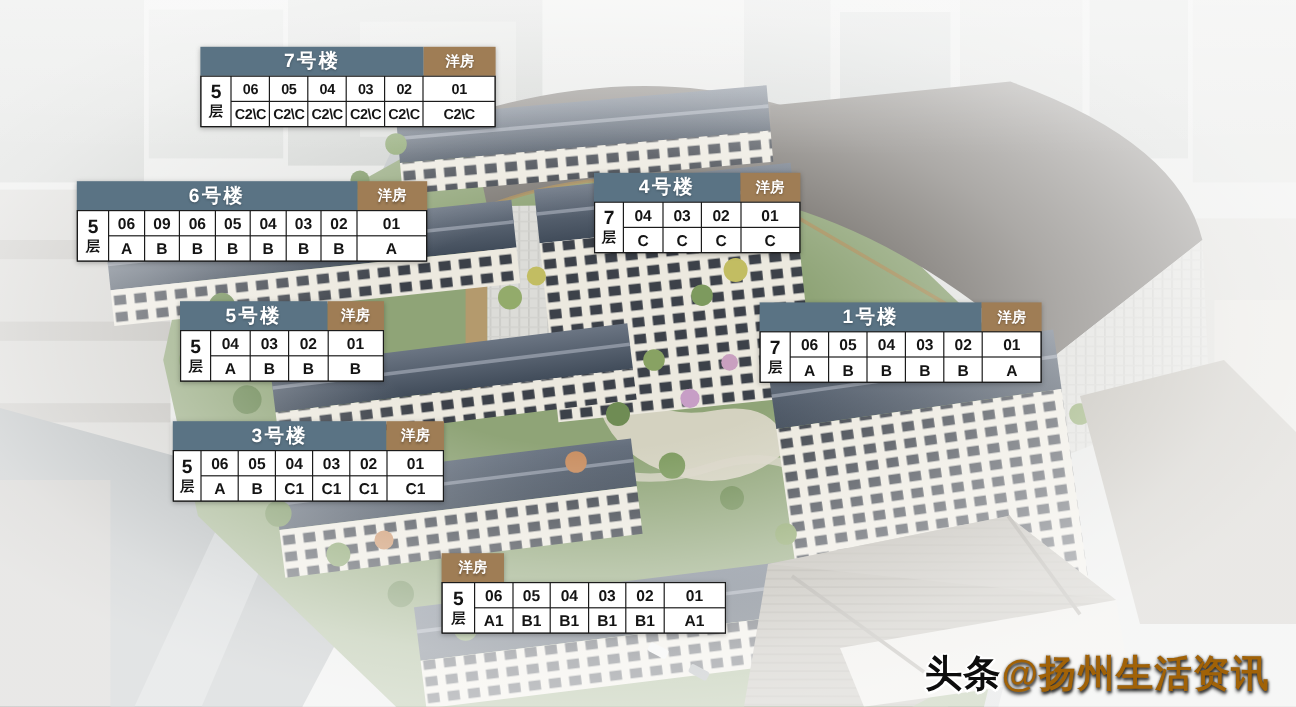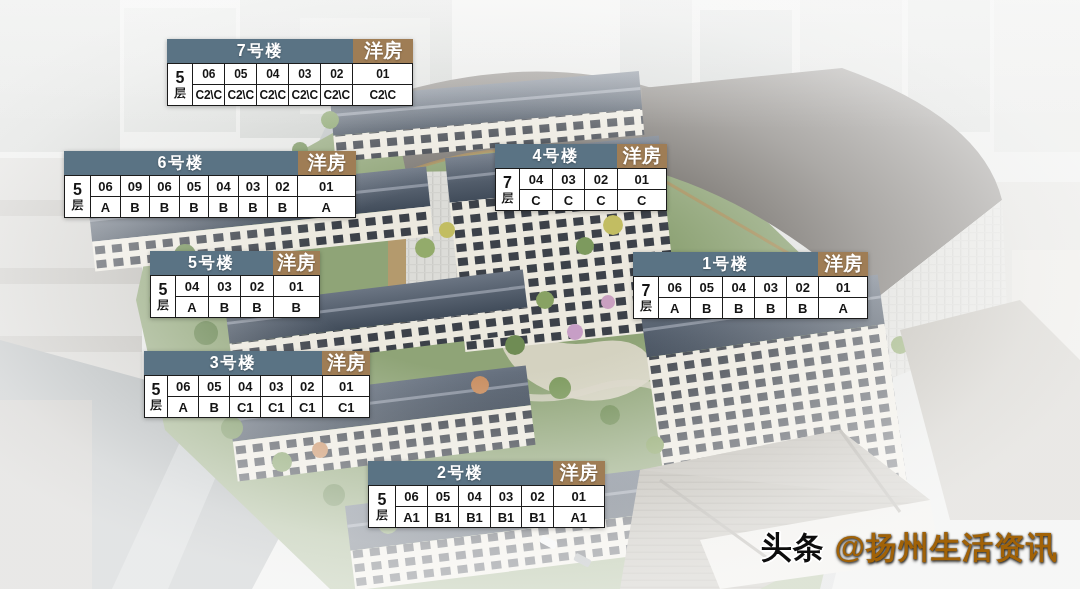--- a/index.html
+++ b/index.html
@@ -26,7 +26,7 @@
   .tbl-name{flex:1;background:#5a7384;color:#fff;font-size:16px;letter-spacing:2px;
     display:flex;align-items:center;justify-content:center;
     text-shadow:0 1px 2px rgba(0,0,0,.3);}
-  .tbl-tag{background:#9f7d55;color:#fff;font-size:19px;
+  .tbl-tag{background:#9f7d55;color:#fff;font-size:12px;
     display:flex;align-items:center;justify-content:center;
     text-shadow:0 1px 2px rgba(0,0,0,.3);}
   .tbl-body{display:flex;background:#1b1b1b;border:1.5px solid #1b1b1b;gap:1.2px;}

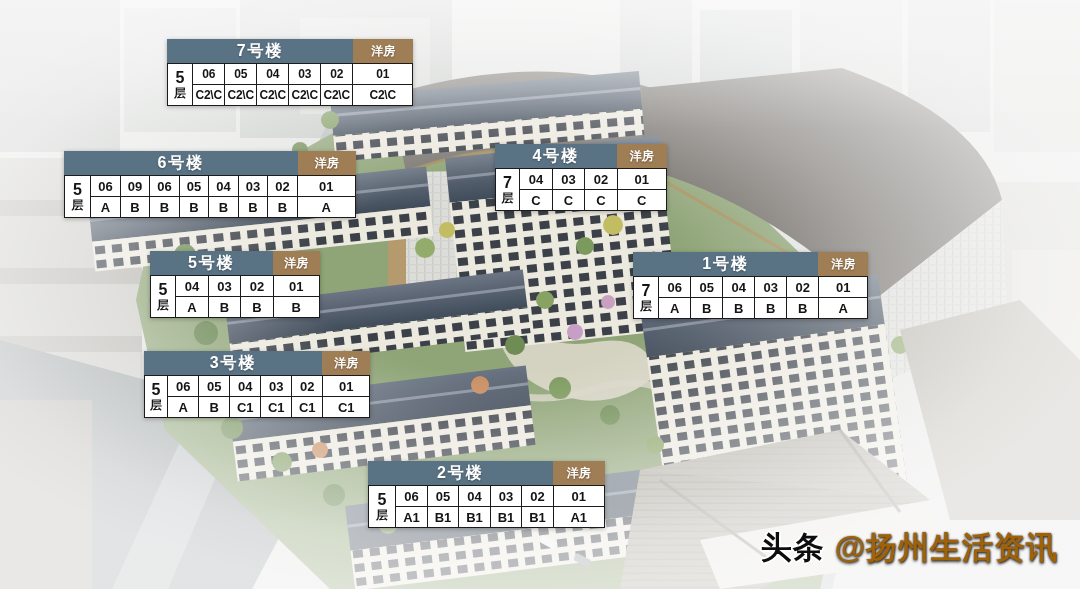--- a/index.html
+++ b/index.html
@@ -371,7 +371,6 @@
       </div>
       <div class="bldg-table" id="tbl-b2">
         <div class="tbl-header">
-          <div class="tbl-name">2号楼</div>
           <div class="tbl-tag">洋房</div>
         </div>
         <div class="tbl-body">

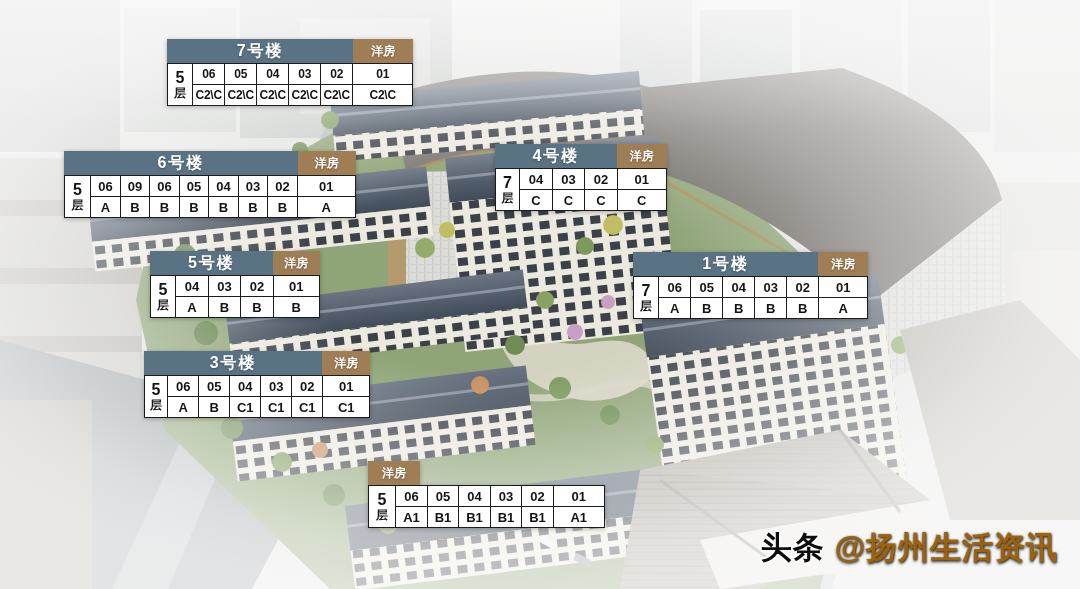--- a/index.html
+++ b/index.html
@@ -54,7 +54,7 @@
   #tbl-b2{left:368px;top:461px} #tbl-b2 .grid{grid-template-columns:repeat(5,30.5px) 50px}
   #tbl-b2 .floor-cell{width:26px} #tbl-b2 .tbl-tag{width:52px}
   
-  .watermark{position:absolute;right:22px;bottom:20px;z-index:6;display:flex;gap:10px;
+  .watermark{position:absolute;right:22px;bottom:6px;z-index:6;display:flex;
     font-size:31px;font-weight:bold;letter-spacing:1px;align-items:flex-start;}
   .wm-brand{color:#0d0d0d;
     text-shadow:-2px 0 #fff,2px 0 #fff,0 -2px #fff,0 2px #fff,

